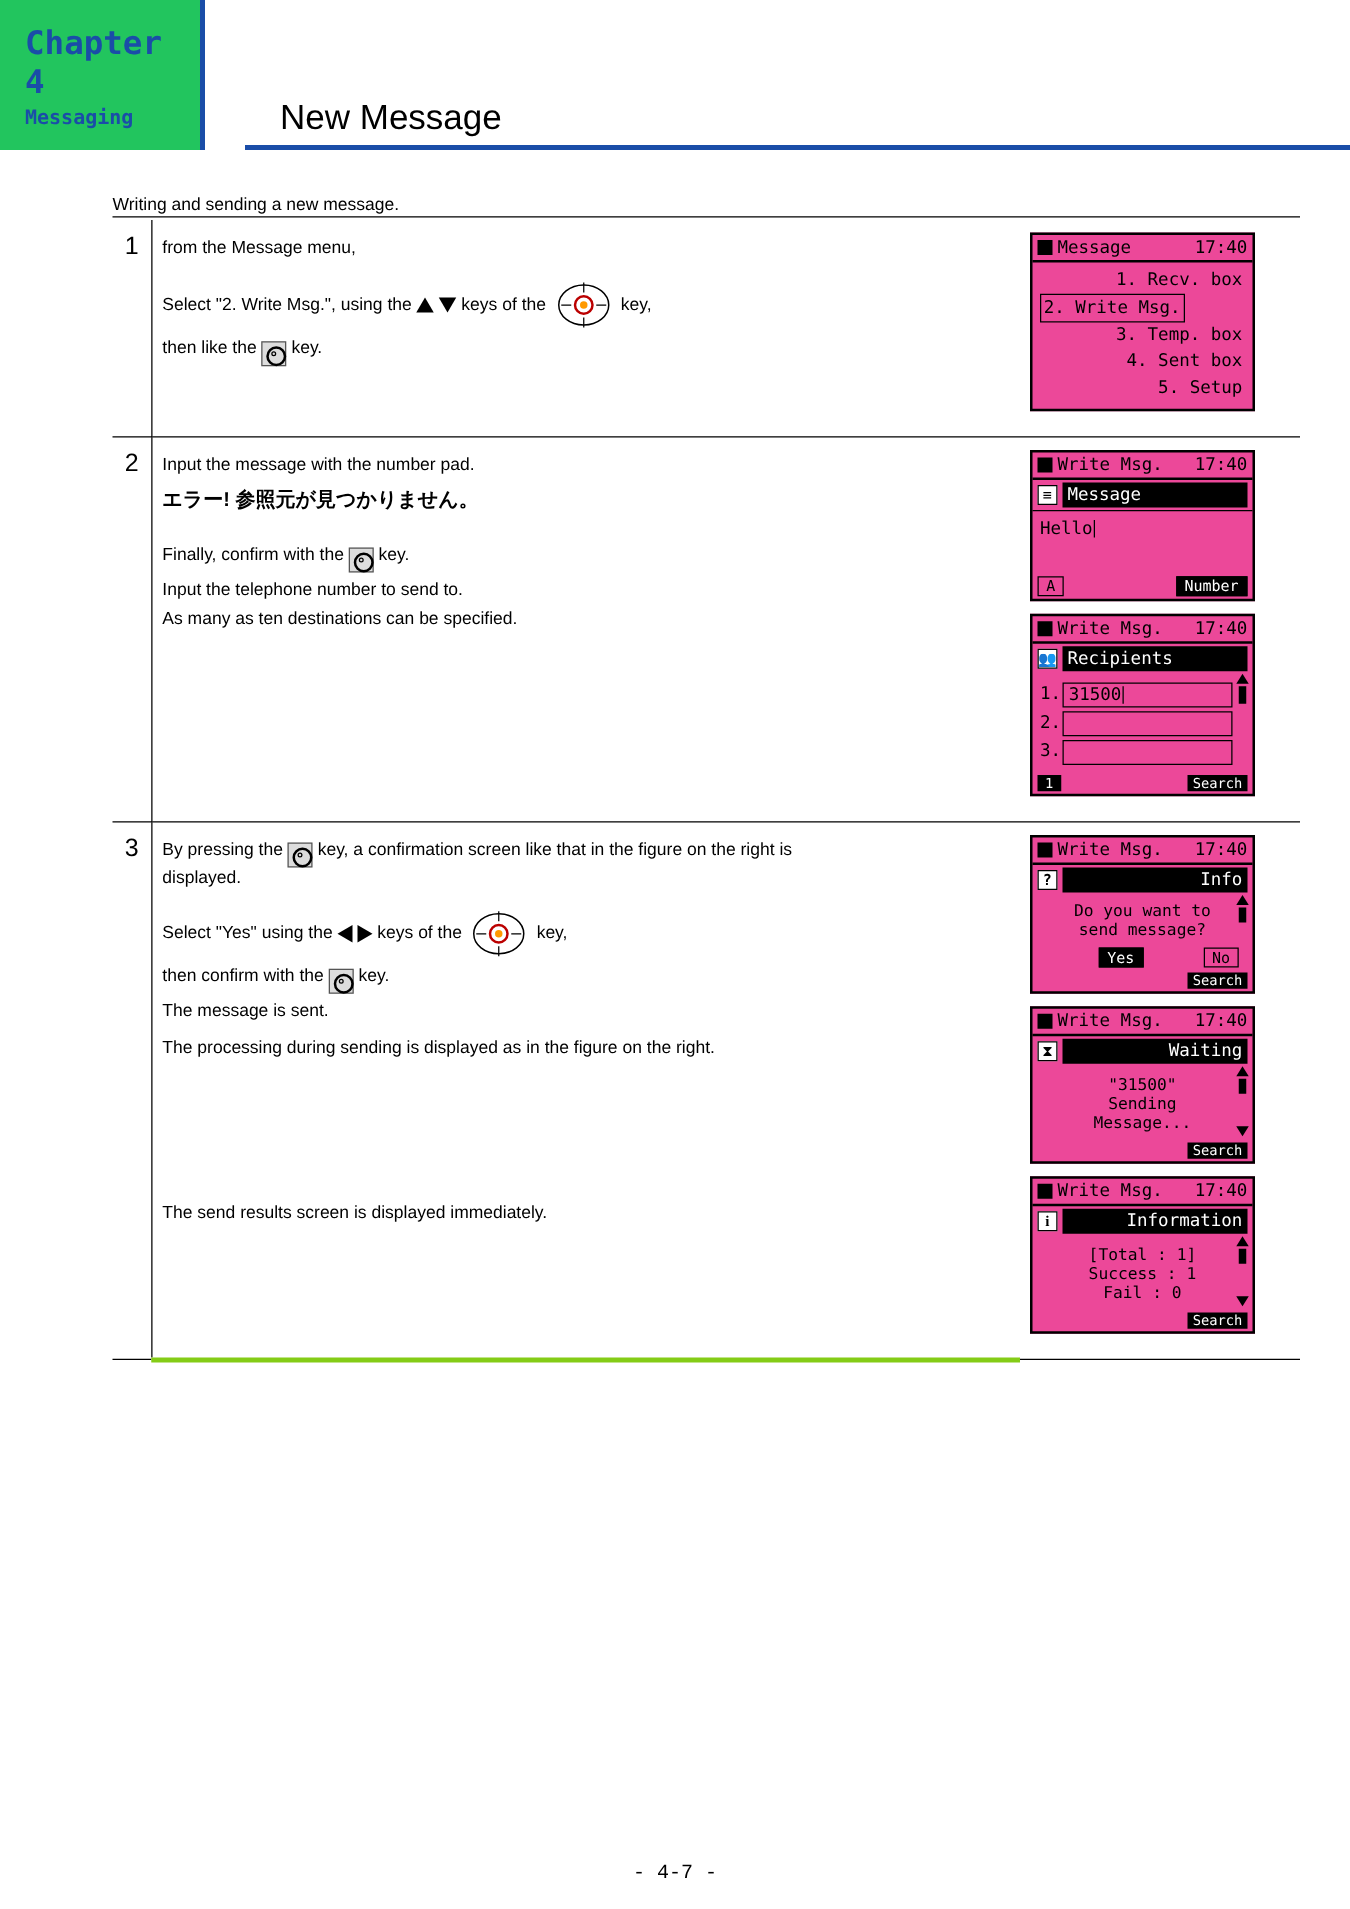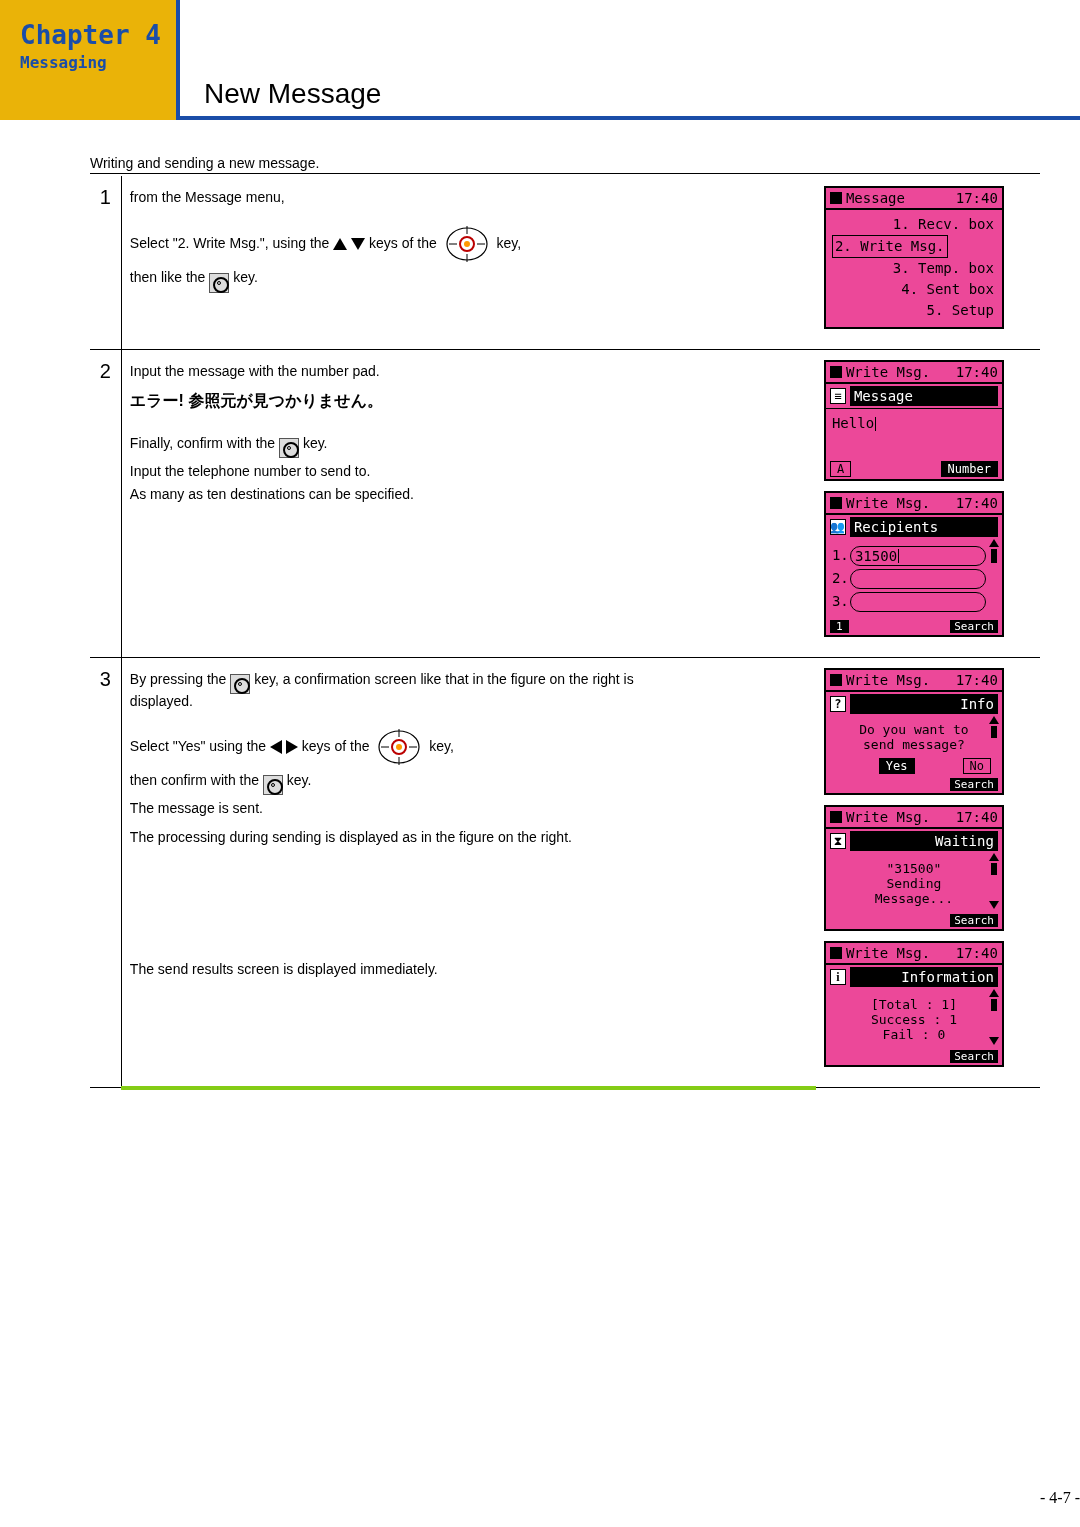--- a/index.html
+++ b/index.html
@@ -15,9 +15,9 @@
     position: absolute;
     left: 0;
     top: 0;
-    width: 180px;
+    width: 164px;
     height: 120px;
-    background: #eab308;
+    background: #22c55e;
     border-right: 4px solid #1a4da8;
     padding: 20px 12px 0 20px;
   }

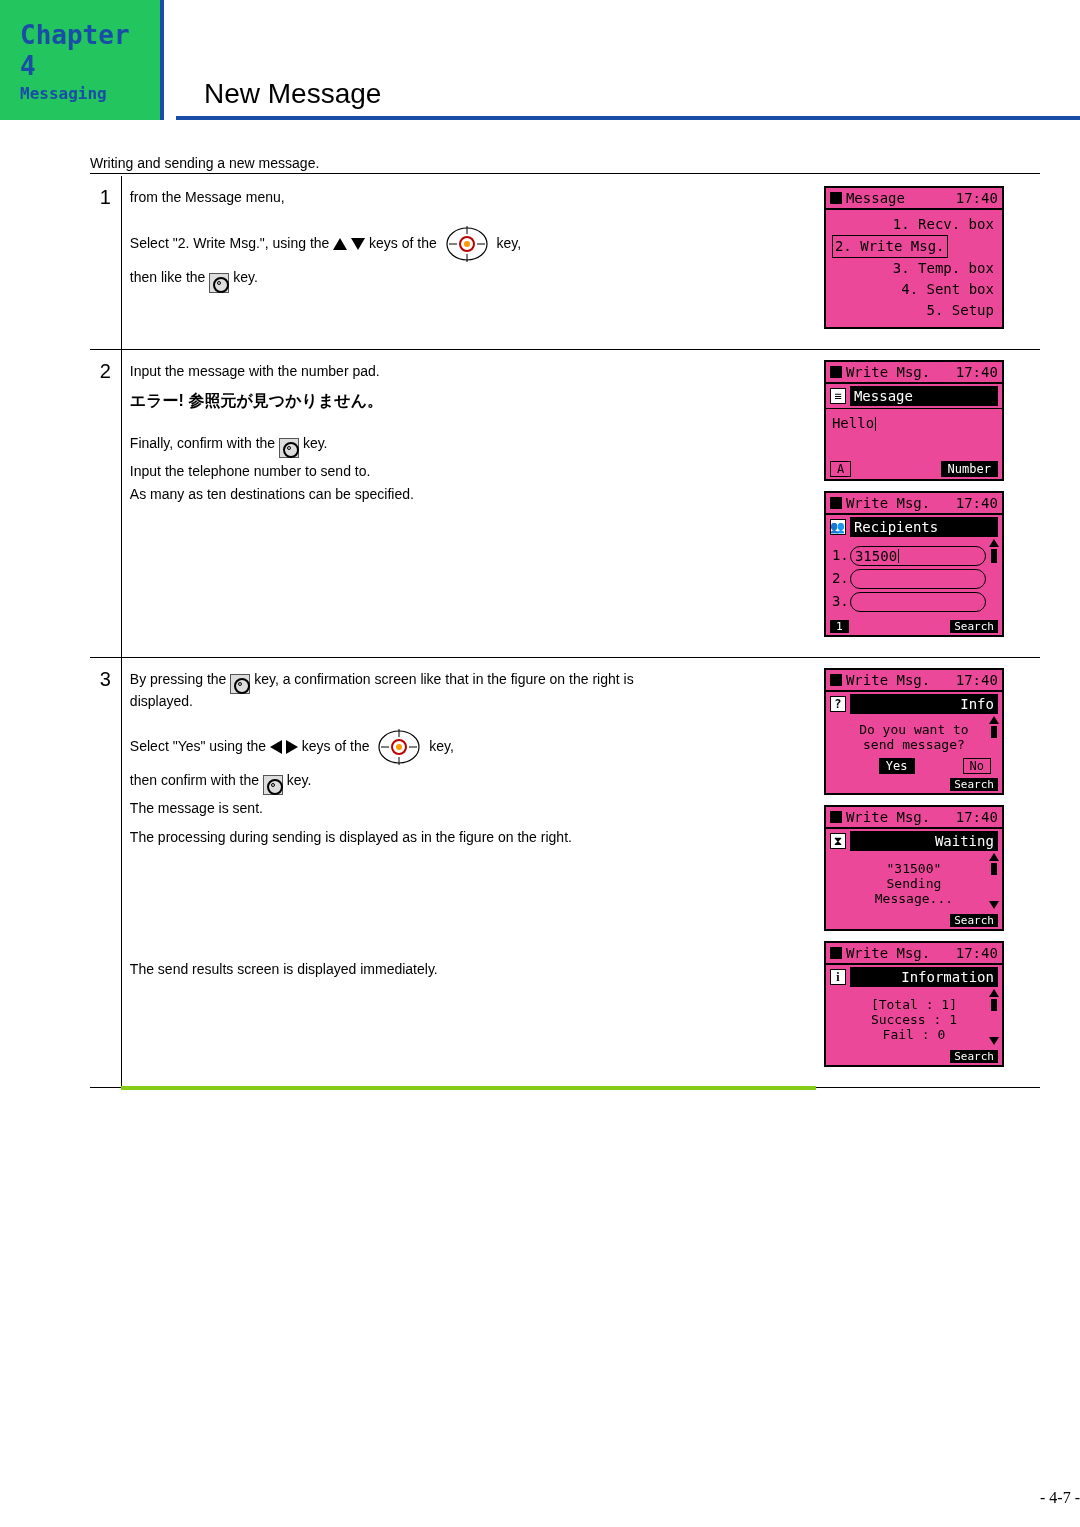--- a/index.html
+++ b/index.html
@@ -37,7 +37,7 @@
   }
   .header-bar {
     position: absolute;
-    left: 176px;
+    left: 196px;
     top: 72px;
     right: 0;
     height: 48px;

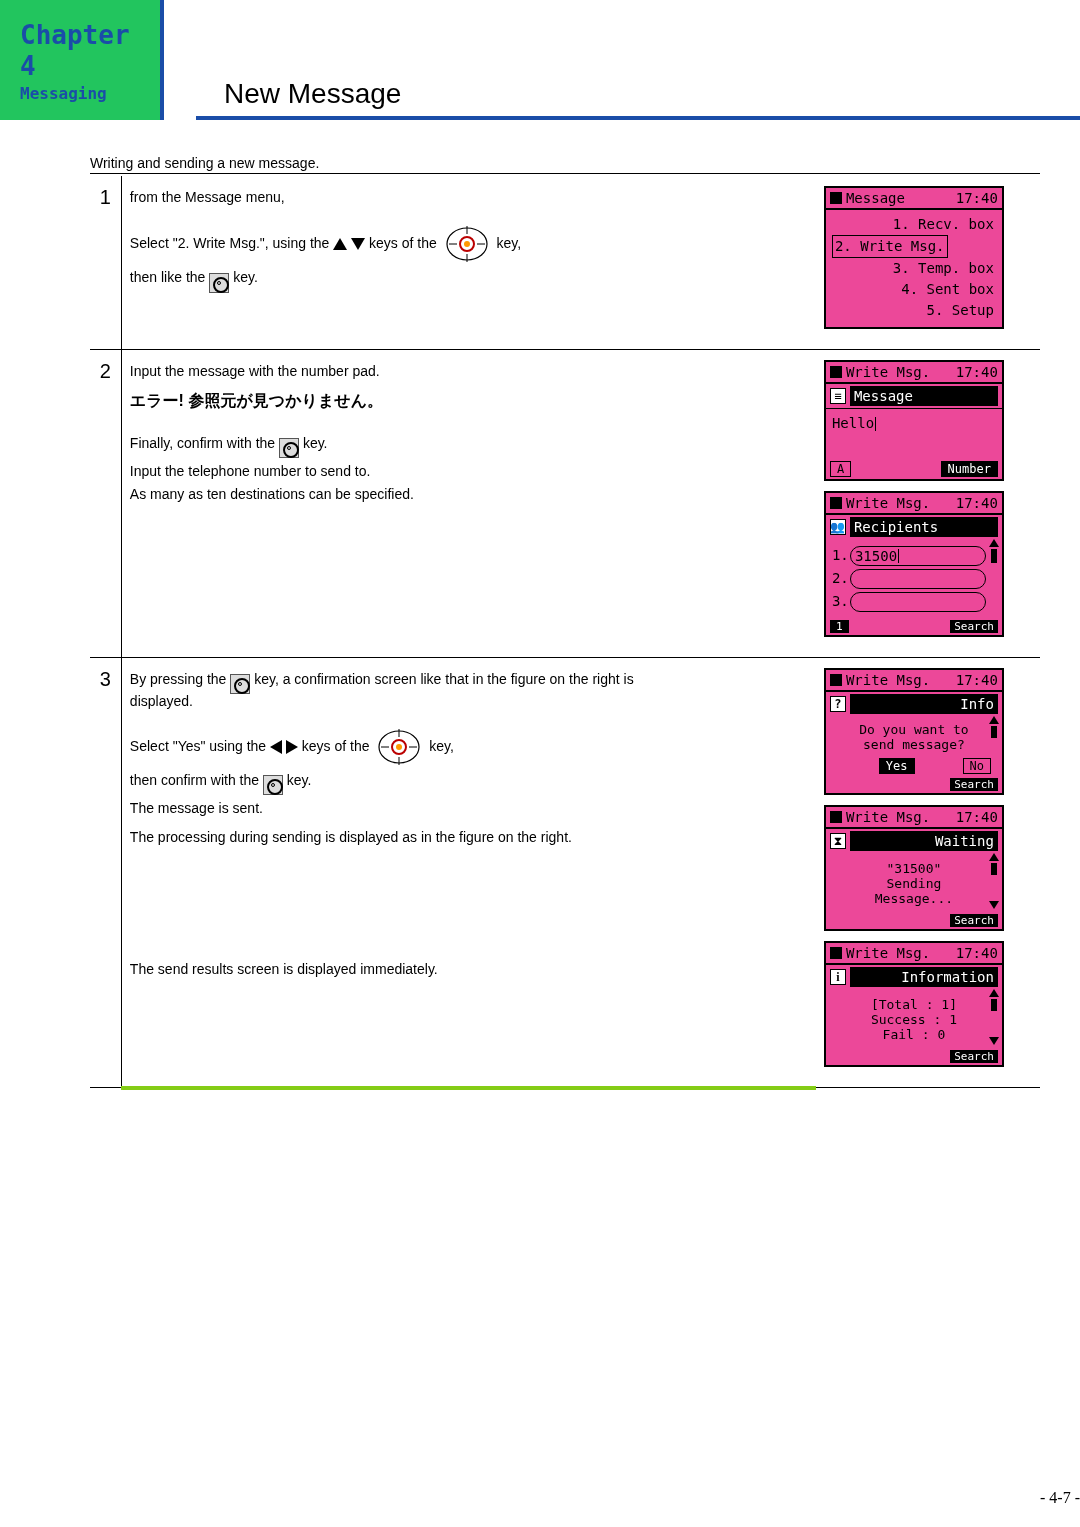--- a/index.html
+++ b/index.html
@@ -234,7 +234,7 @@
     margin: 2px 0;
   }
   .phone .row .idx { width: 14px; }
-  .phone .row .inputline { flex: 1; margin: 0; border-radius: 10px; }
+  .phone .row .inputline { flex: 1; margin: 0; }
   .phone .confirm-msg {
     text-align: center;
     font-size: 13px;

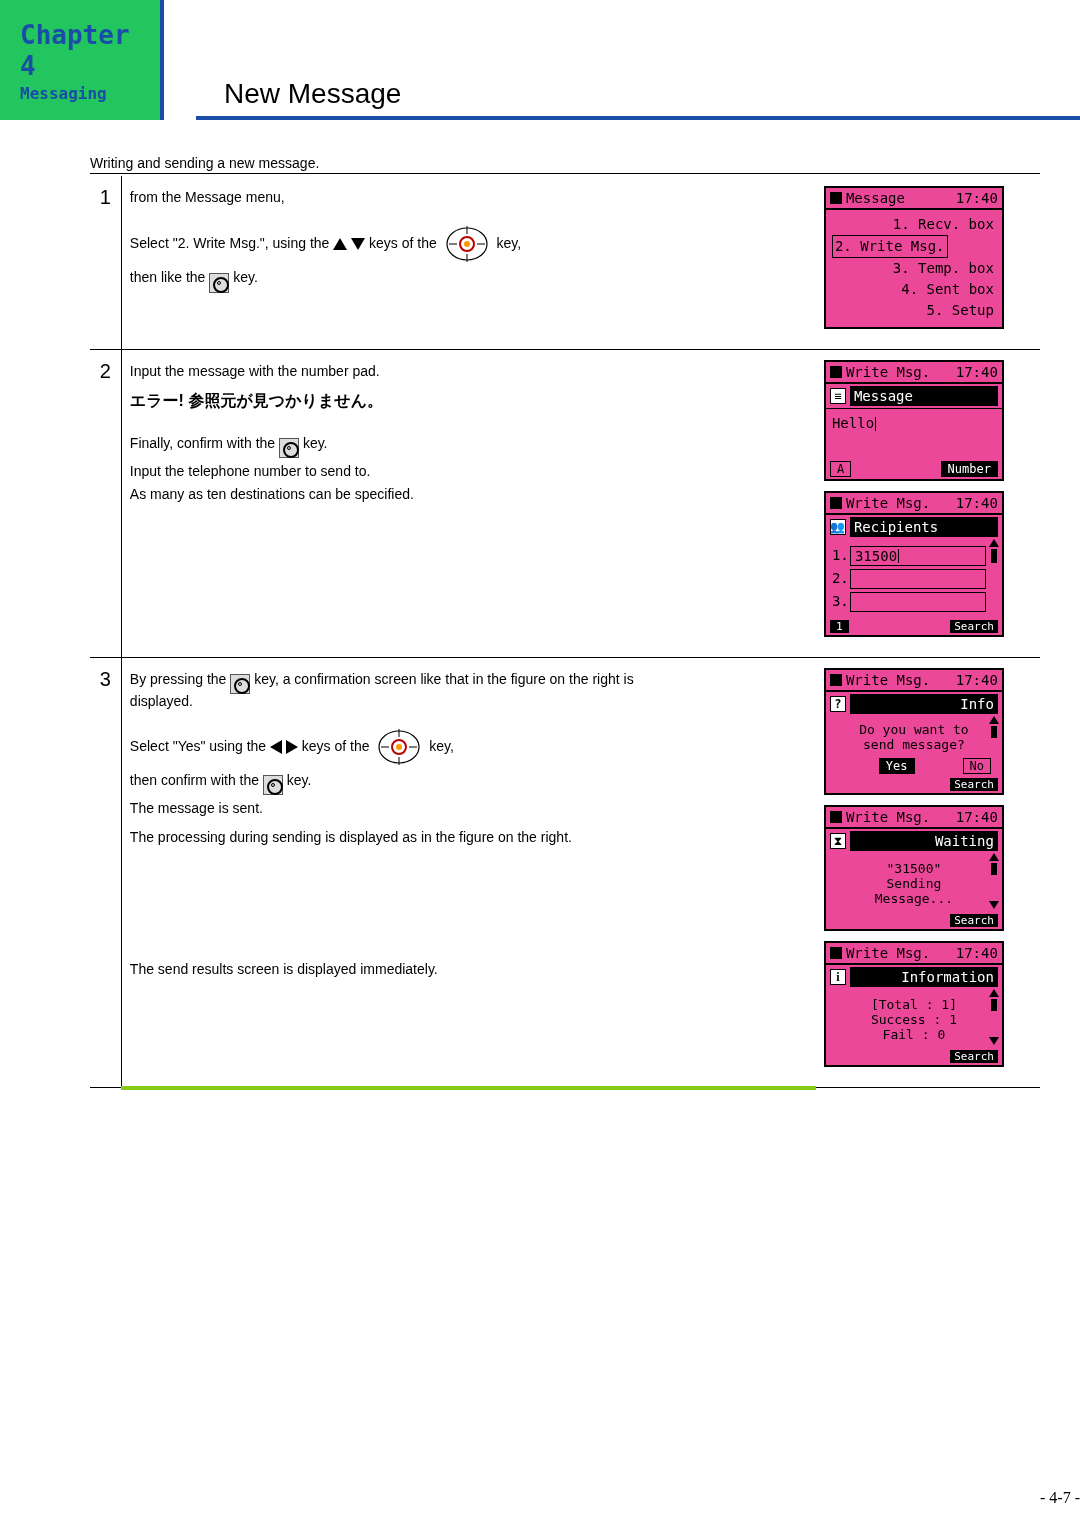--- a/index.html
+++ b/index.html
@@ -281,9 +281,9 @@
     bottom: 20px;
     left: 0;
     right: 0;
-    text-align: right;
+    text-align: center;
     font-size: 16px;
-    font-family: Liberation Serif, serif;
+    font-family: Liberation Mono, monospace;
   }
   .page-wrap {
     min-height: 1527px;

